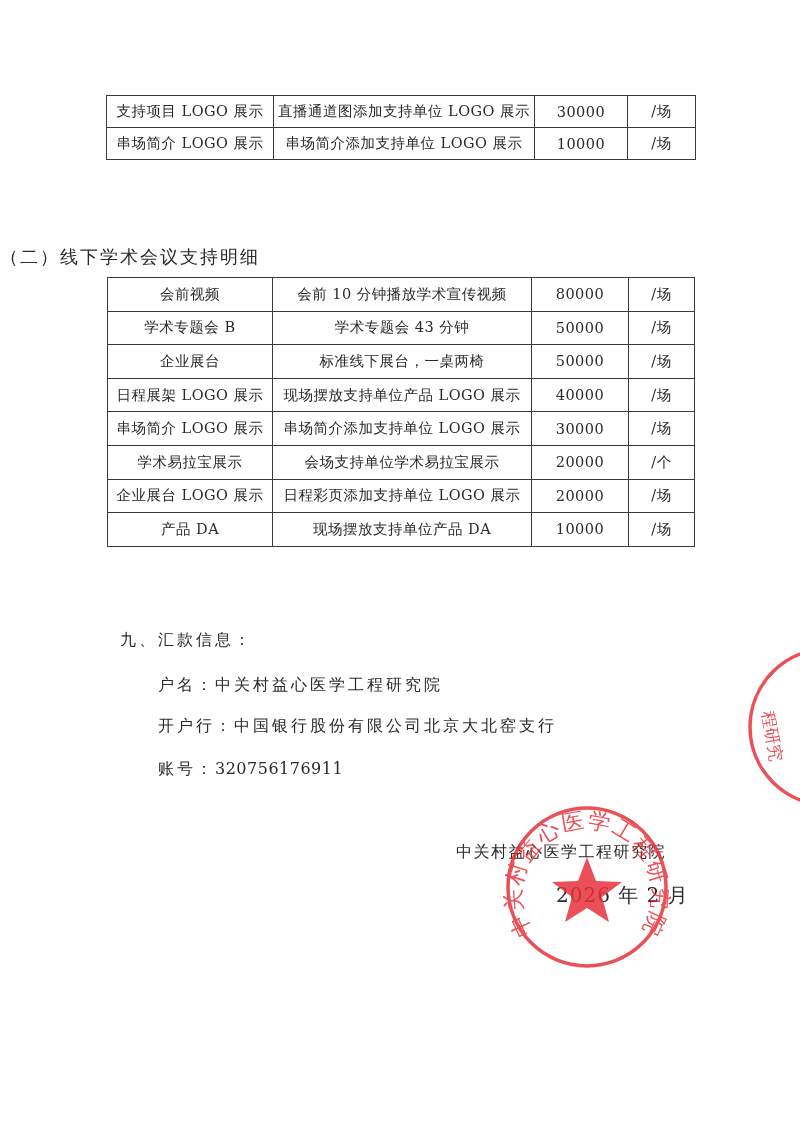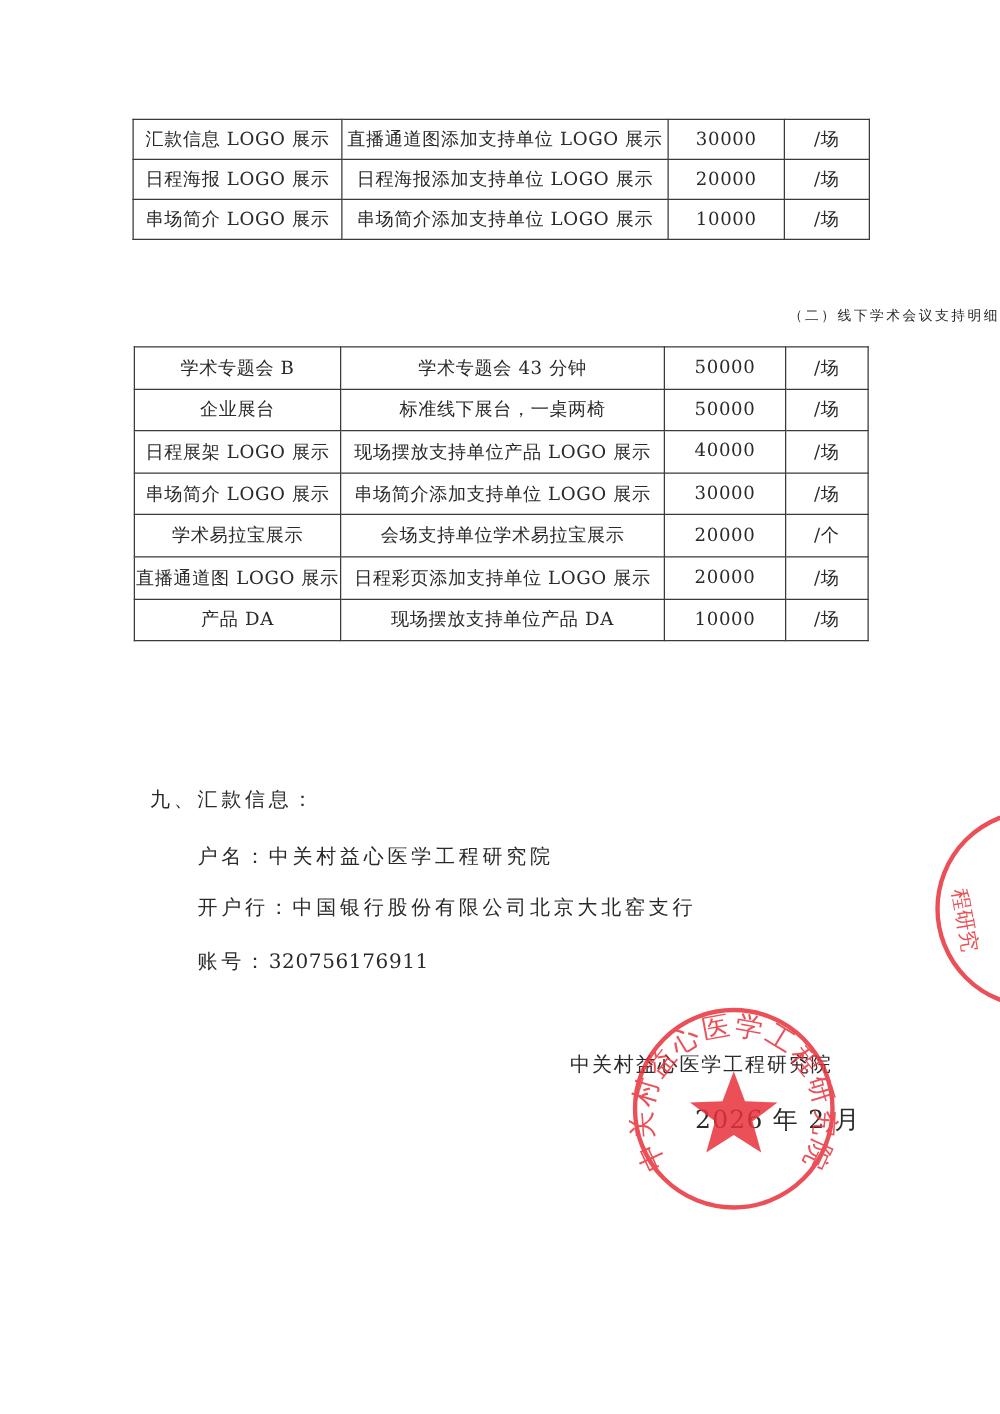--- a/index.html
+++ b/index.html
@@ -42,7 +42,7 @@
     </colgroup>
   <tbody>
     <tr>
-      <td>汇款信息 LOGO 展示</td>
+      <td>支持项目 LOGO 展示</td>
       <td>直播通道图添加支持单位 LOGO 展示</td>
       <td>30000</td>
       <td>/场</td>

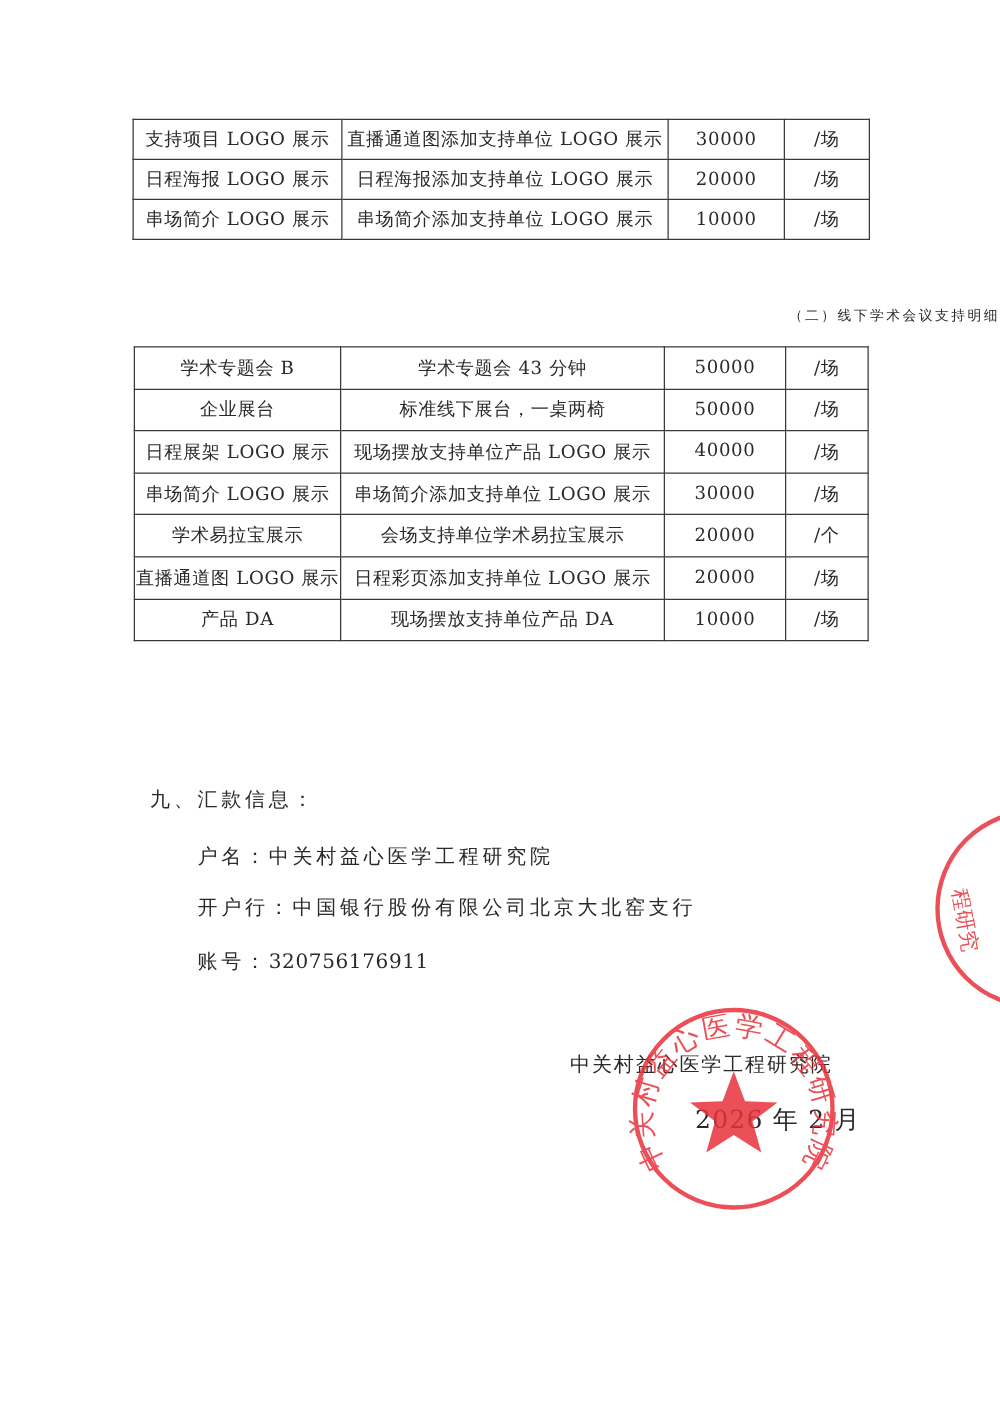--- a/index.html
+++ b/index.html
@@ -45,12 +45,6 @@
       <td>支持项目 LOGO 展示</td>
       <td>直播通道图添加支持单位 LOGO 展示</td>
       <td>30000</td>
-      <td>/场</td>
-    </tr>
-    <tr>
-      <td>日程海报 LOGO 展示</td>
-      <td>日程海报添加支持单位 LOGO 展示</td>
-      <td>20000</td>
       <td>/场</td>
     </tr>
     <tr>

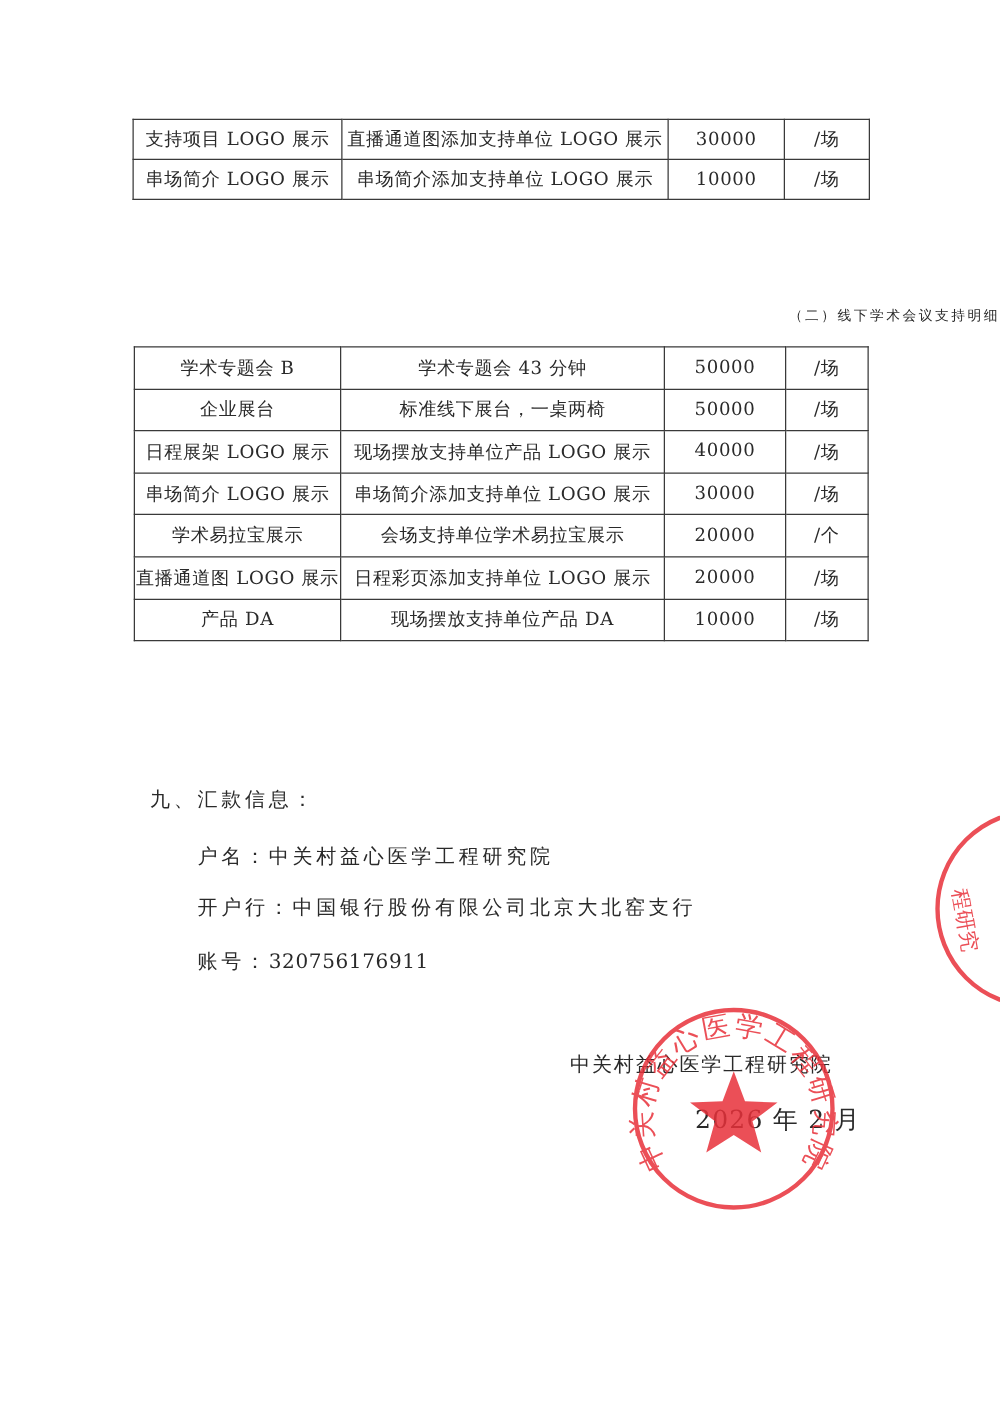--- a/index.html
+++ b/index.html
@@ -17,8 +17,8 @@
   #t2 { left: 107px; top: 277px; width: 587px; }
   #t2 td { height: 32.6px; }
   .section-title {
-    position: absolute; top: 245px; left: 0; width: 800px; text-align: right;
-    font-size: 11px; letter-spacing: 2px;
+    position: absolute; top: 245px; left: 0; width: 800px; text-align: left;
+    font-size: 18px; letter-spacing: 2px;
   }
   .heading9 { position: absolute; left: 120px; top: 630px; font-size: 16px; letter-spacing: 3px; }
   .info { position: absolute; left: 158px; font-size: 16px; letter-spacing: 3px; }

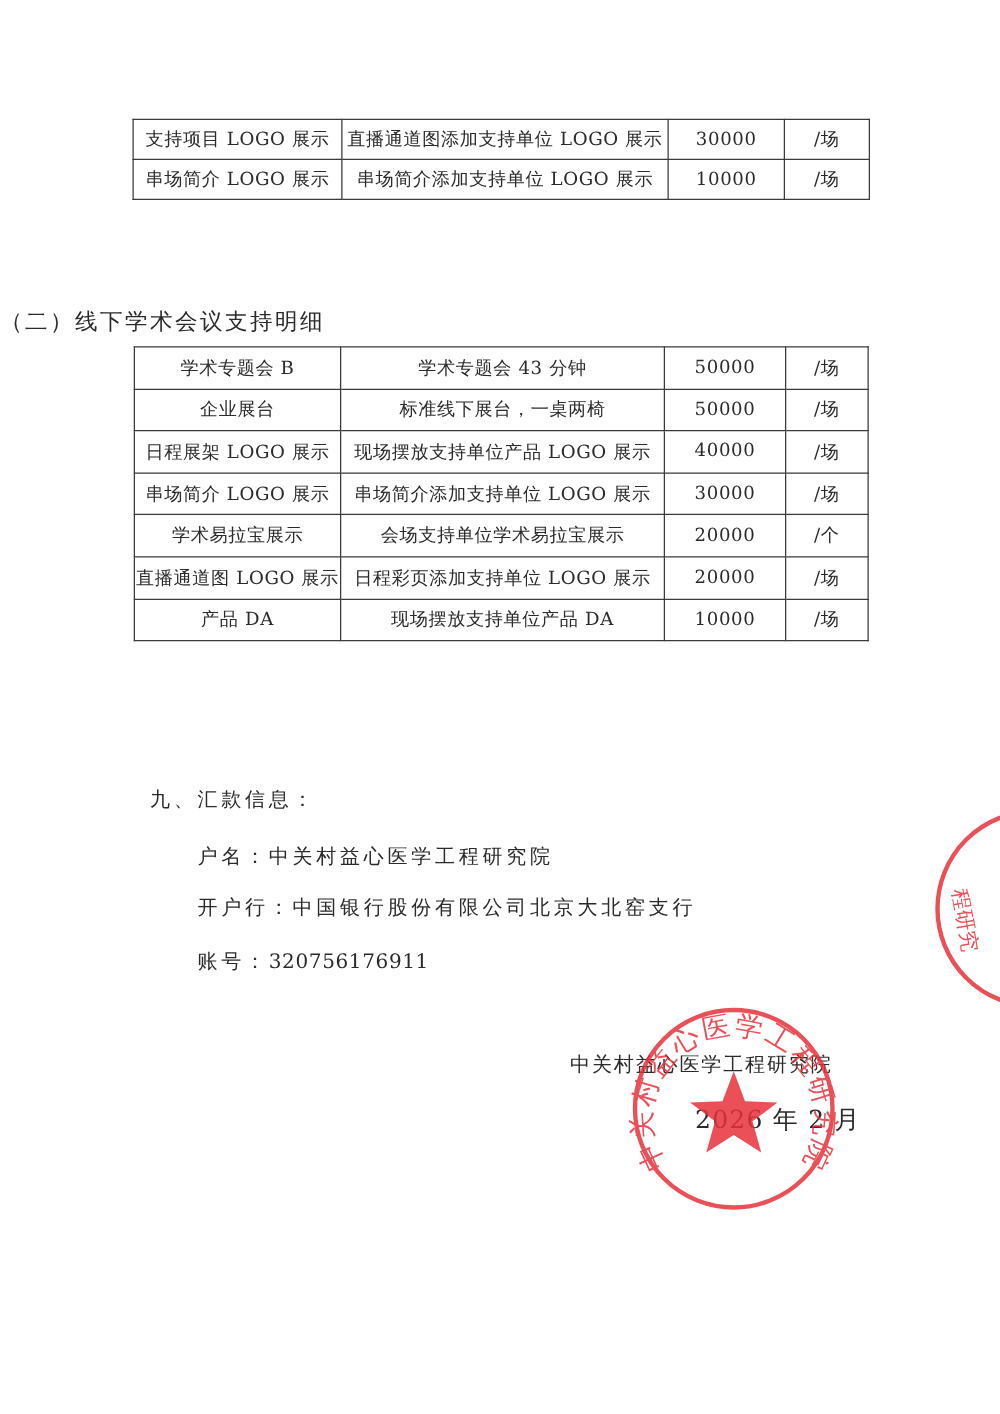--- a/index.html
+++ b/index.html
@@ -66,6 +66,12 @@
       <col style="width:66px">
     </colgroup>
   <tbody>
+    <tr>
+      <td>会前视频</td>
+      <td>会前 10 分钟播放学术宣传视频</td>
+      <td>80000</td>
+      <td>/场</td>
+    </tr>
     <tr>
       <td>学术专题会 B</td>
       <td>学术专题会 43 分钟</td>

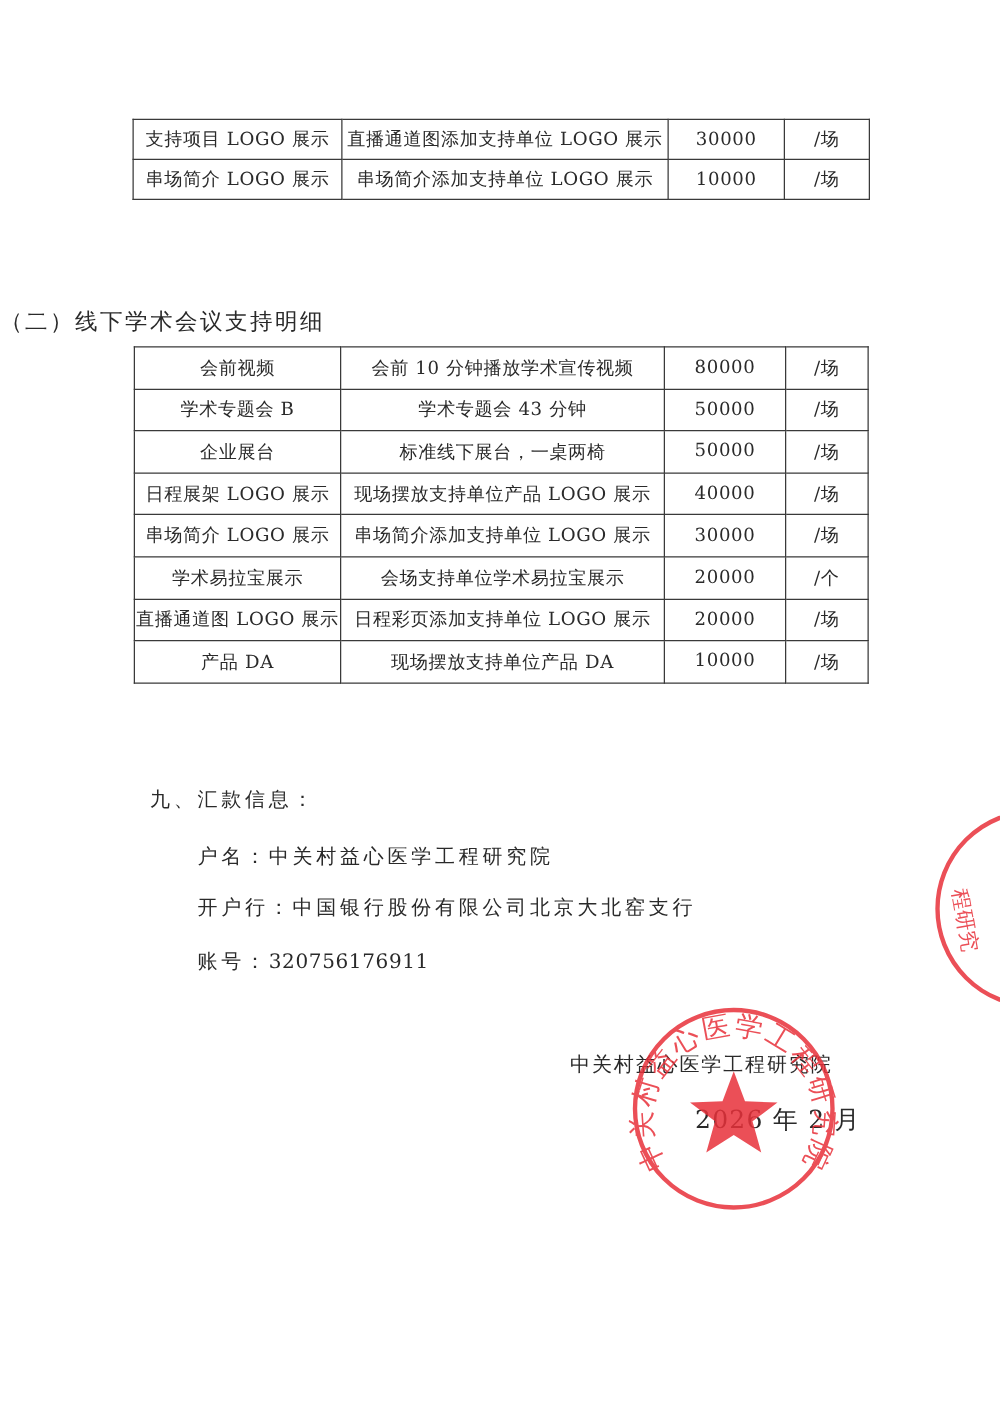--- a/index.html
+++ b/index.html
@@ -103,7 +103,7 @@
       <td>/个</td>
     </tr>
     <tr>
-      <td>直播通道图 LOGO 展示</td>
+      <td>企业展台 LOGO 展示</td>
       <td>日程彩页添加支持单位 LOGO 展示</td>
       <td>20000</td>
       <td>/场</td>

